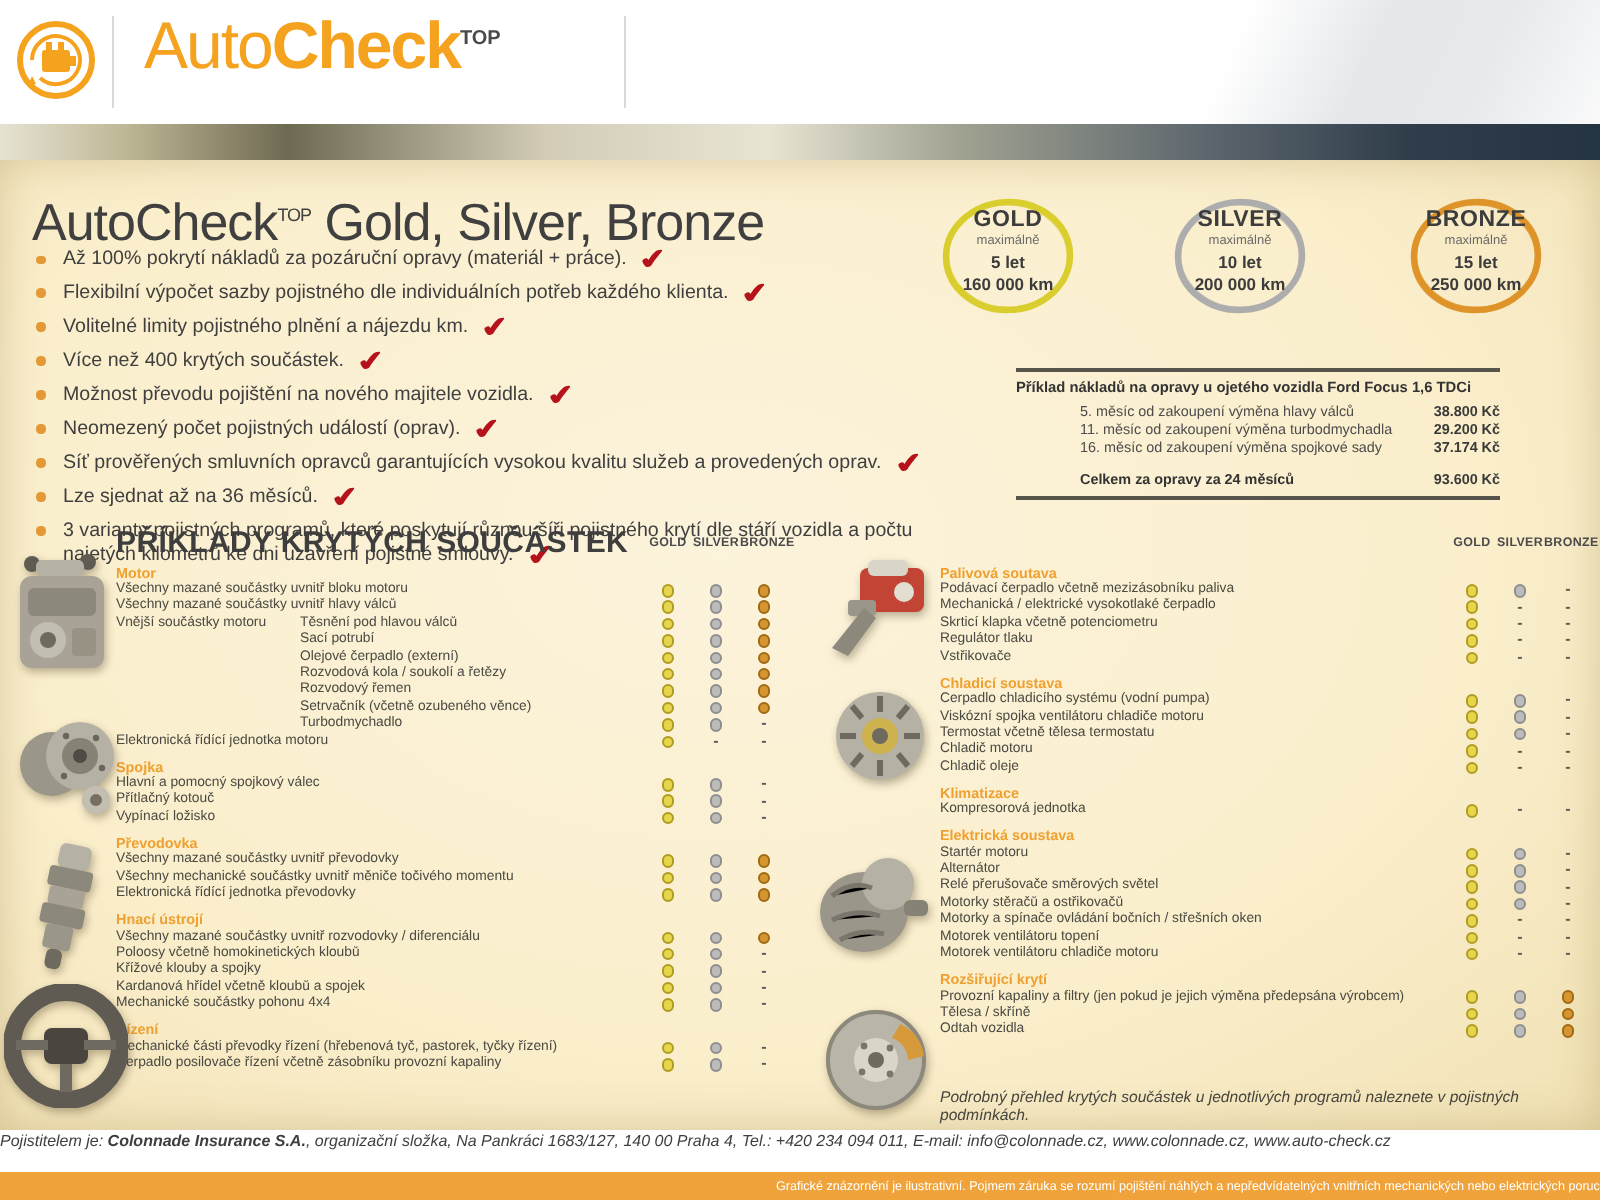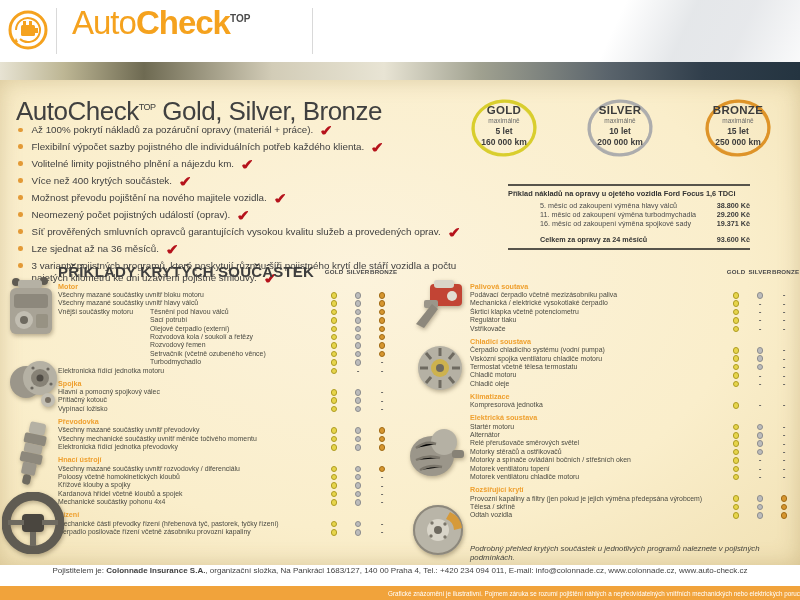--- a/index.html
+++ b/index.html
@@ -207,7 +207,7 @@
         </div>
         <div class="price-row">
           <span class="pl">16. měsíc od zakoupení výměna spojkové sady</span>
-          <span class="pv">19.371 Kč</span>
+          <span class="pv">37.174 Kč</span>
         </div>
         <div class="price-row total">
           <span class="pl">Celkem za opravy za 24 měsíců</span>

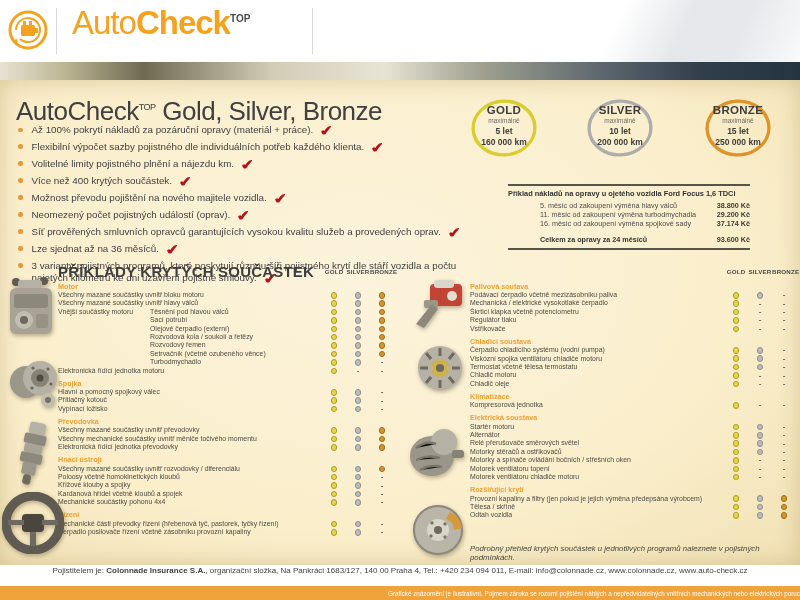--- a/index.html
+++ b/index.html
@@ -79,7 +79,7 @@
   #note{position:absolute;left:470px;top:544px;width:330px;font-size:7.8px;font-style:italic;color:#45453D;}
 
   
-  #footer-line{position:absolute;left:0;top:566px;width:800px;text-align:center;font-size:8px;color:#3F3F3F;}
+  #footer-line{position:absolute;left:0;top:566px;width:800px;text-align:left;font-size:8px;color:#3F3F3F;font-style:italic;}
   #footer-line b{font-weight:700;}
   #orange-bar{position:absolute;left:0;top:586px;width:800px;height:14px;background:#F1A33B;overflow:hidden;}
   #disclaimer{position:absolute;left:388px;top:3.5px;font-size:6.3px;color:#ffffff;white-space:nowrap;}

